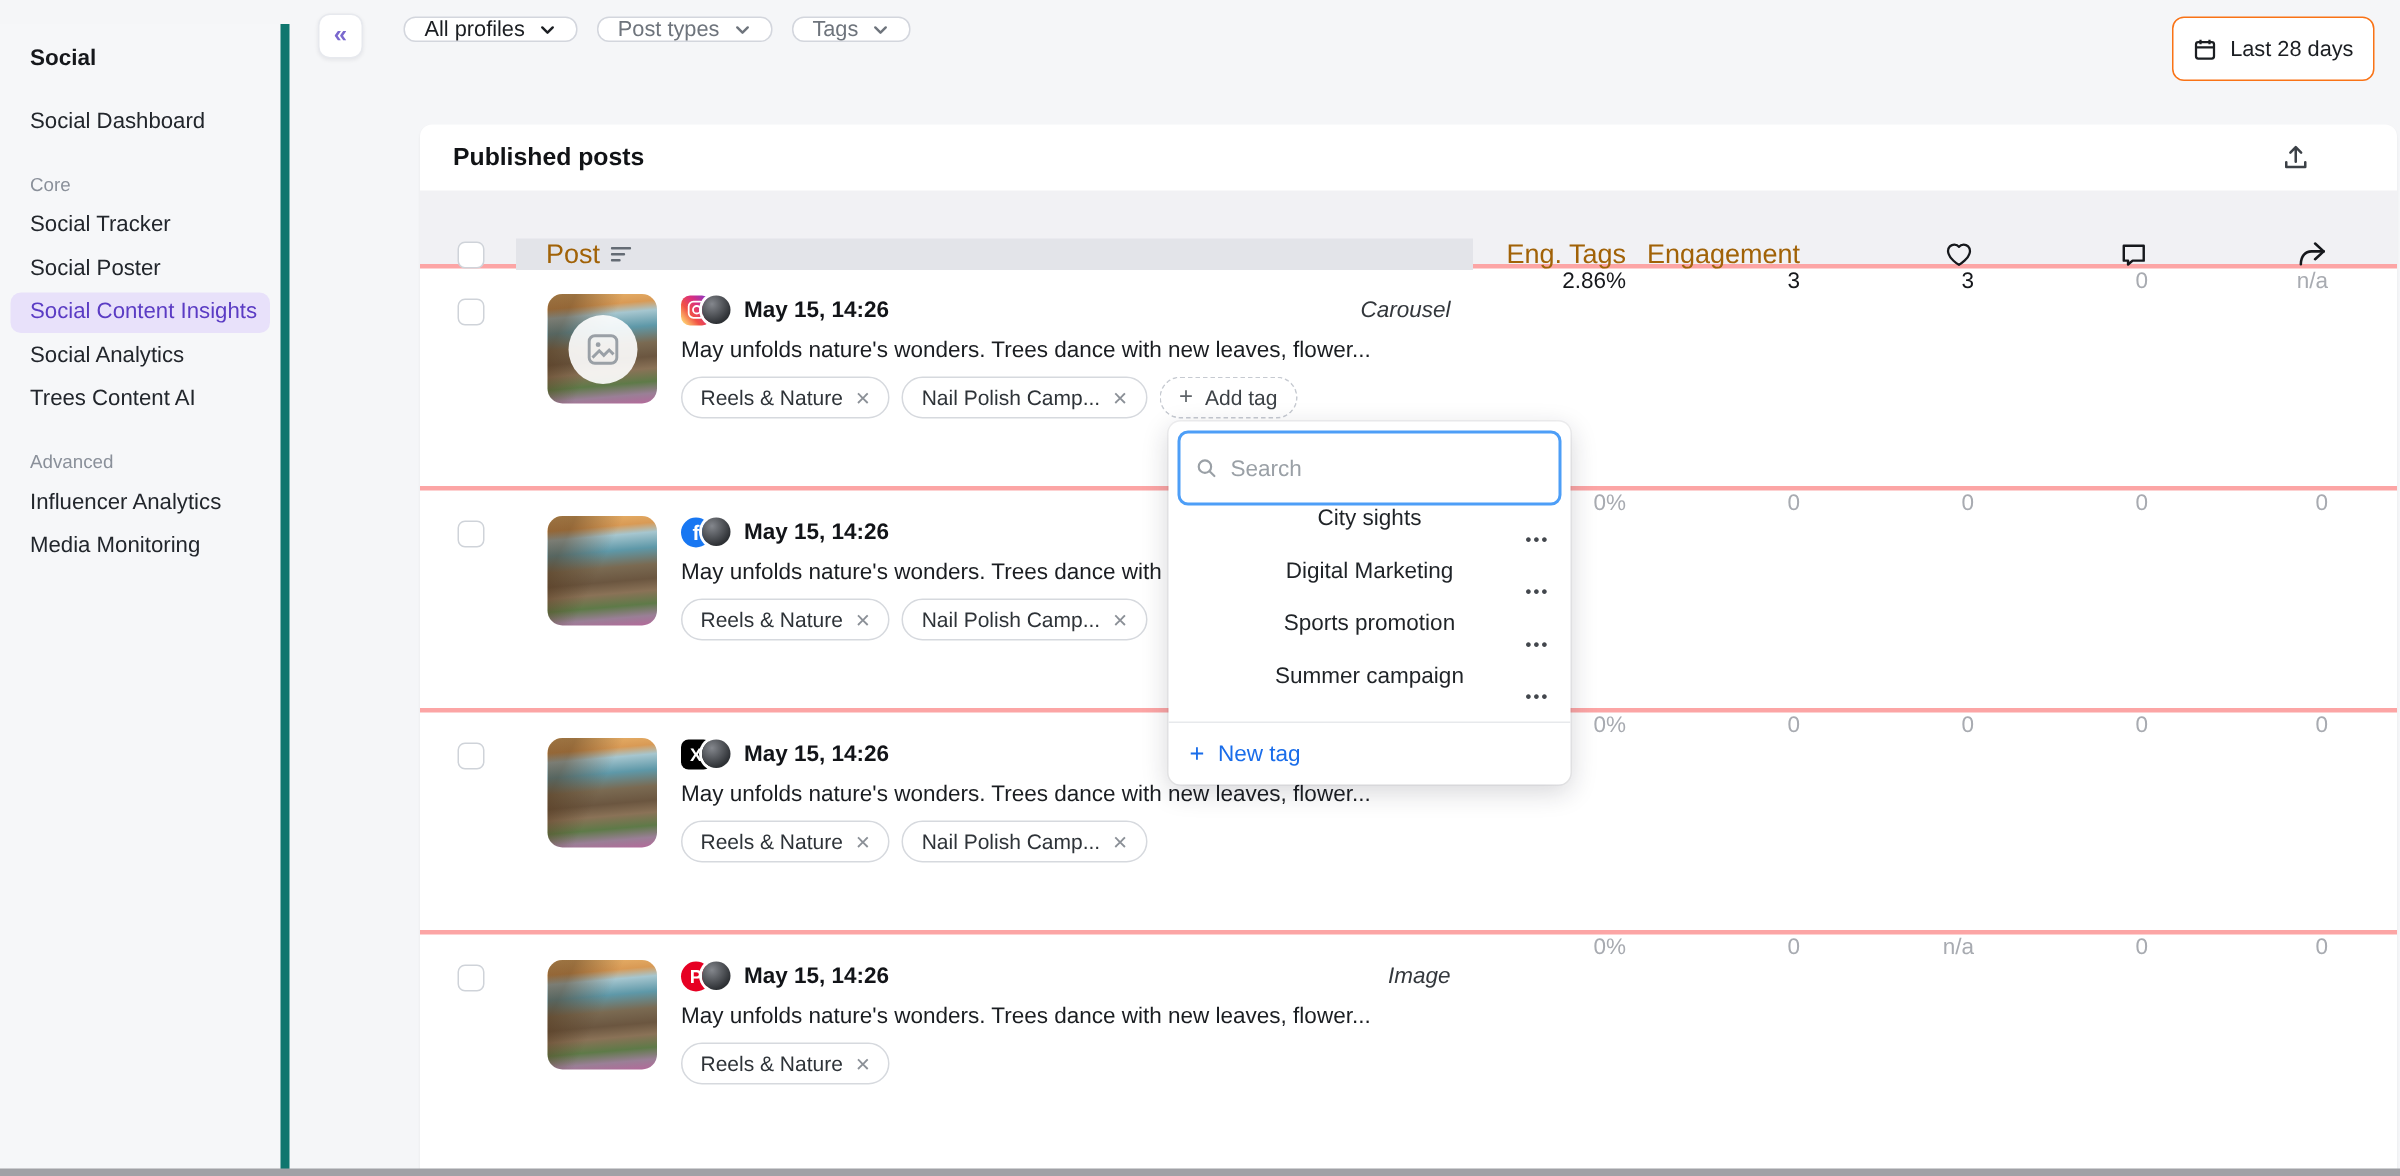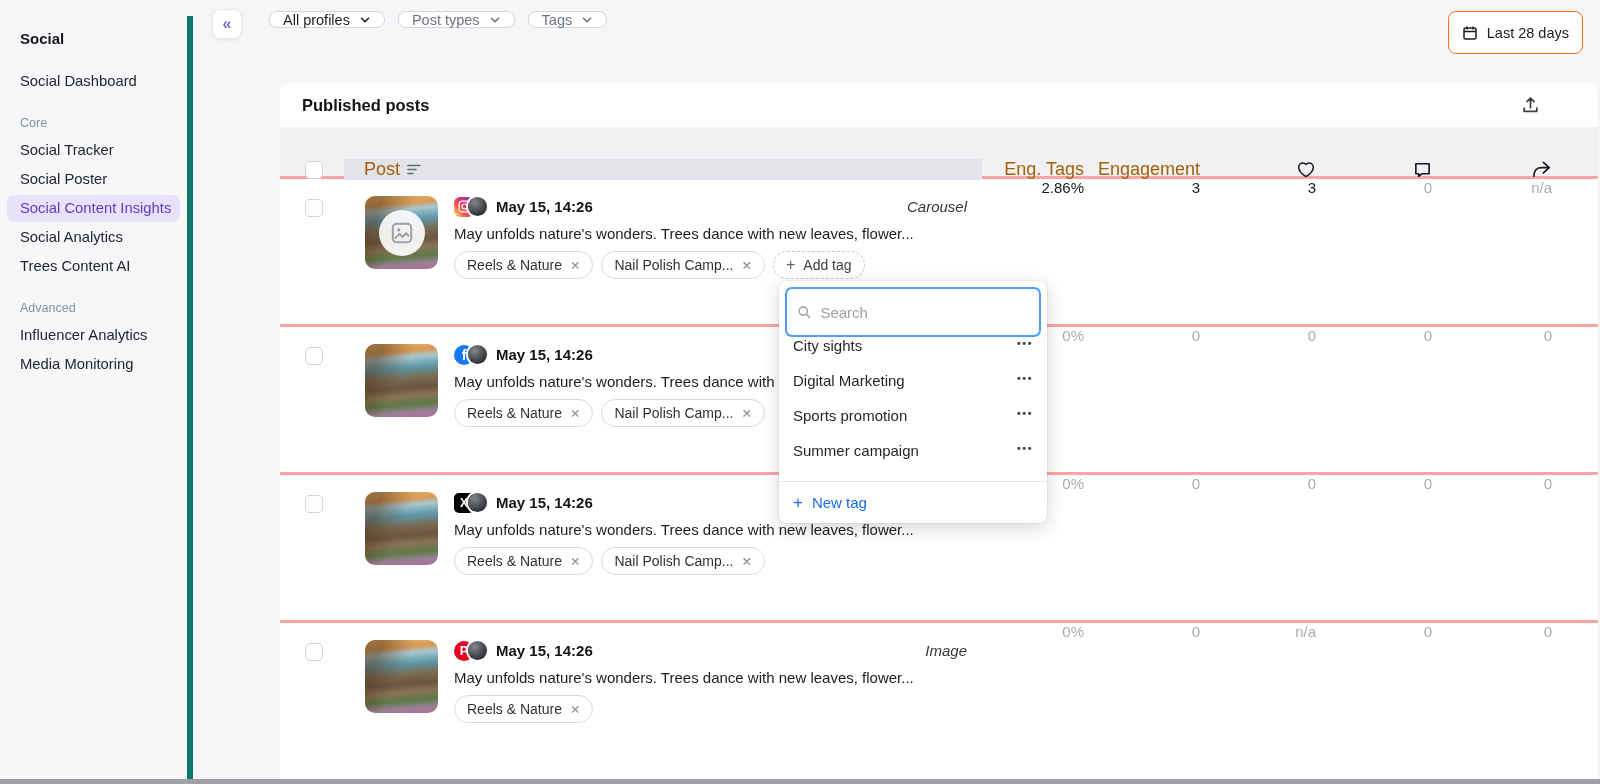--- a/index.html
+++ b/index.html
@@ -66,7 +66,7 @@
   .search-wrap { margin:0 6px; height:50px; border:2px solid #4d9ef7; border-radius:7px; display:flex; align-items:center; gap:9px; padding:0 10px; background:#fff; }
   .search-wrap input { border:none; outline:none; width:100%; font-size:15px; color:#1a1d21; font-family:inherit; background:transparent; }
   .search-wrap input::placeholder { color:#9aa0a6; }
-  .opt { height:35px; display:flex; padding:0 14px; font-size:15px; color:#1f2327; cursor:pointer; }
+  .opt { height:35px; display:flex; align-items:center; padding:0 14px; font-size:15px; color:#1f2327; cursor:pointer;flex-direction:column; }
   .opt:first-of-type { margin-top:5px; }
   .opt .more { margin-left:auto; color:#43474d; font-size:11px; font-weight:700; letter-spacing:1.5px; cursor:pointer; }
   .dd-div { border-top:1px solid #e7e9ec; margin-top:4px; }

